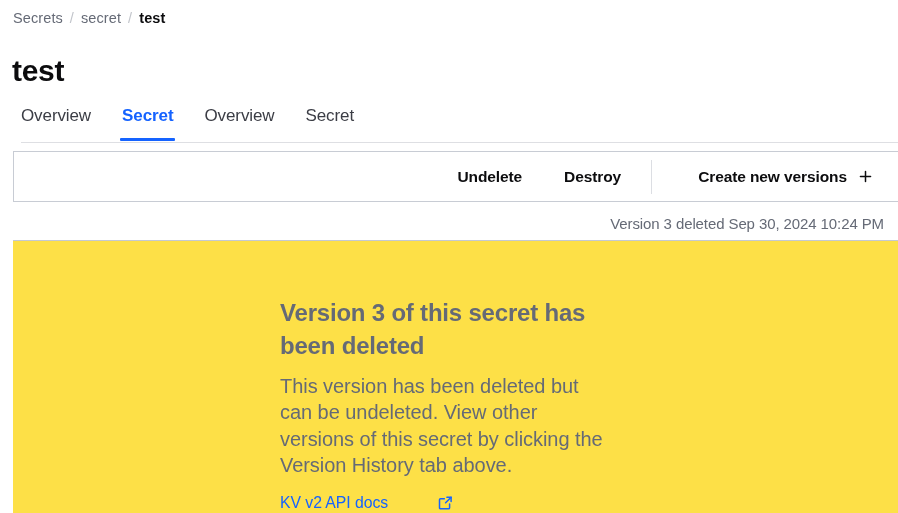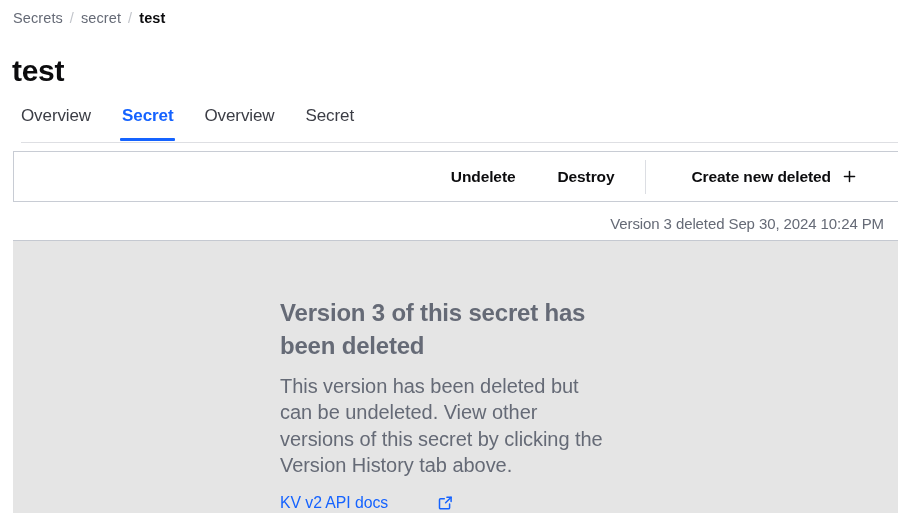--- a/index.html
+++ b/index.html
@@ -119,7 +119,7 @@
     display: flex;
     align-items: center;
     justify-content: flex-end;
-    padding-right: 32px;
+    padding-right: 16px;
   }
   .tb-btn {
     font-size: 15.5px;

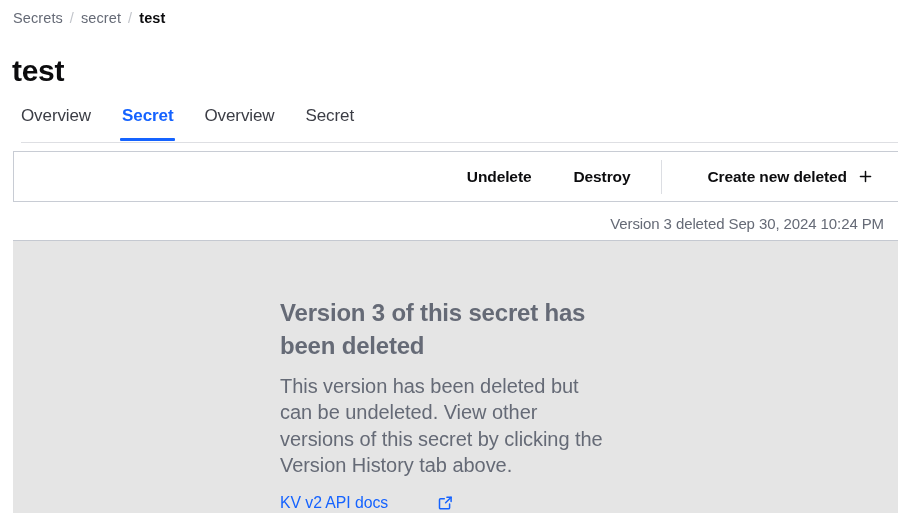--- a/index.html
+++ b/index.html
@@ -255,7 +255,7 @@
   <span class="tb-divider"></span>
   <span class="tb-spacer"></span>
   <button class="tb-btn">
-    <span>Create new deleted</span>
+    <span>Create new versions</span>
     <span class="plus">
       <svg width="15" height="15" viewBox="0 0 16 16" fill="none" stroke="#0c0c0e" stroke-width="1.6" stroke-linecap="round">
         <path d="M8 2.6 V13.4 M2.6 8 H13.4"></path>

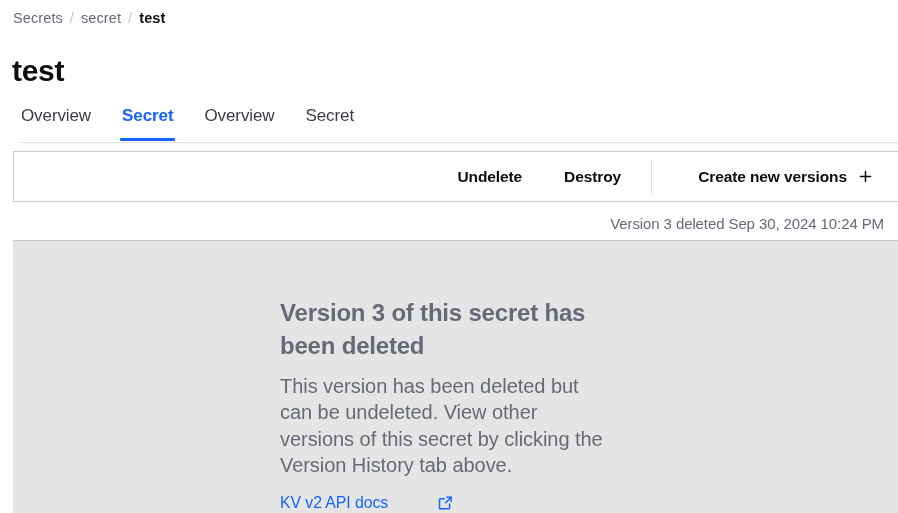--- a/index.html
+++ b/index.html
@@ -171,7 +171,7 @@
     top: 240px;
     right: -1px;
     bottom: -1px;
-    background: #e5e5e5;
+    background: #fde047;
     border-top: 1px solid #c5c9d1;
     box-sizing: border-box;
   }

